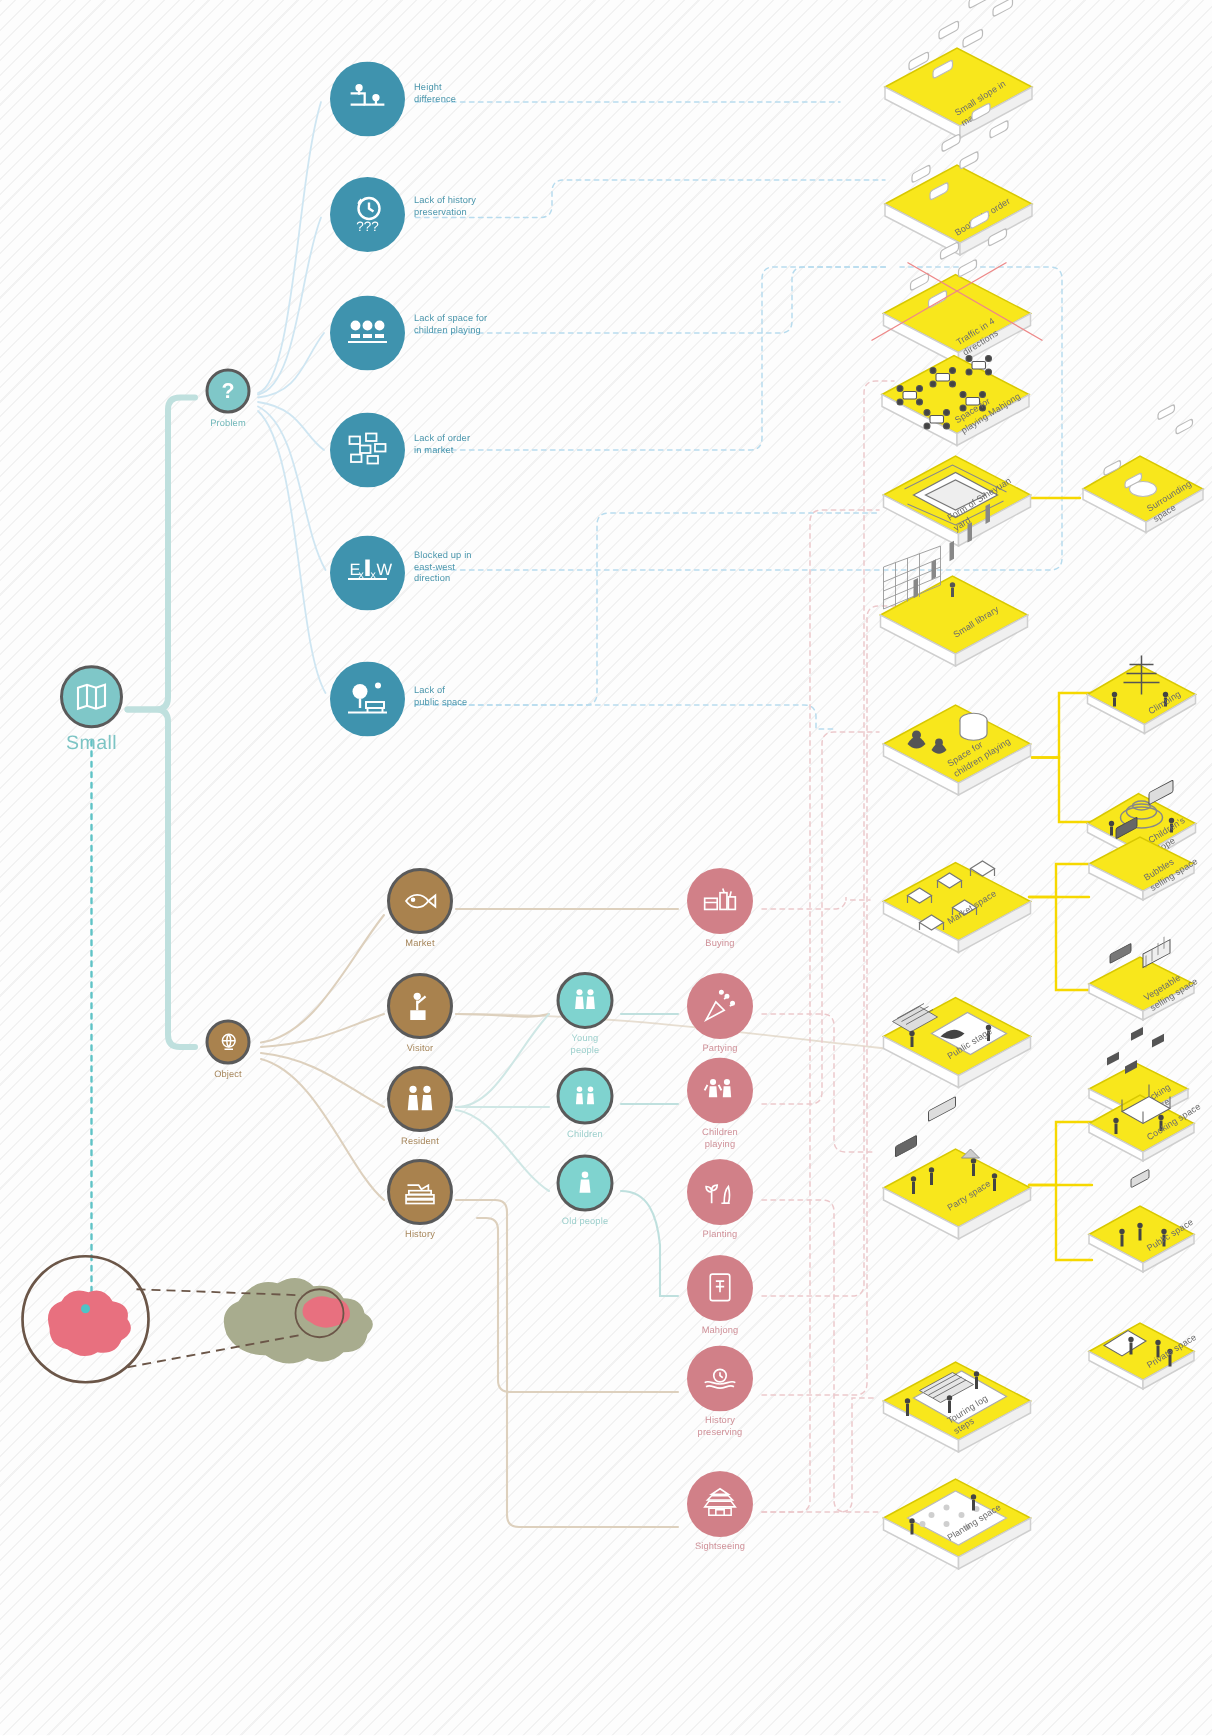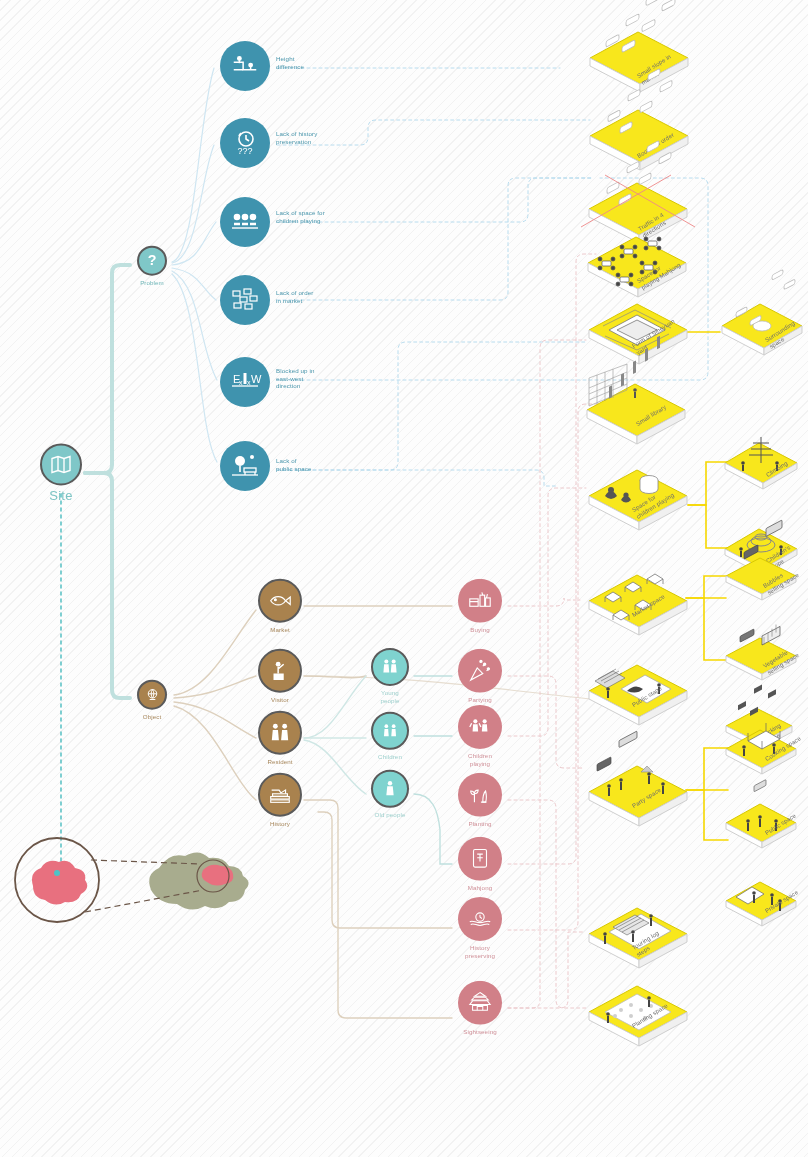--- a/index.html
+++ b/index.html
@@ -159,7 +159,7 @@
         <path d="M9 4v14M15 6v14"></path>
       </svg>
     </div>
-    <div class="site-label">Site</div>
+    <div class="site-label">Small</div>
   </div>
 
   <div class="node t-teal" style="left:152px; top:266px;">

